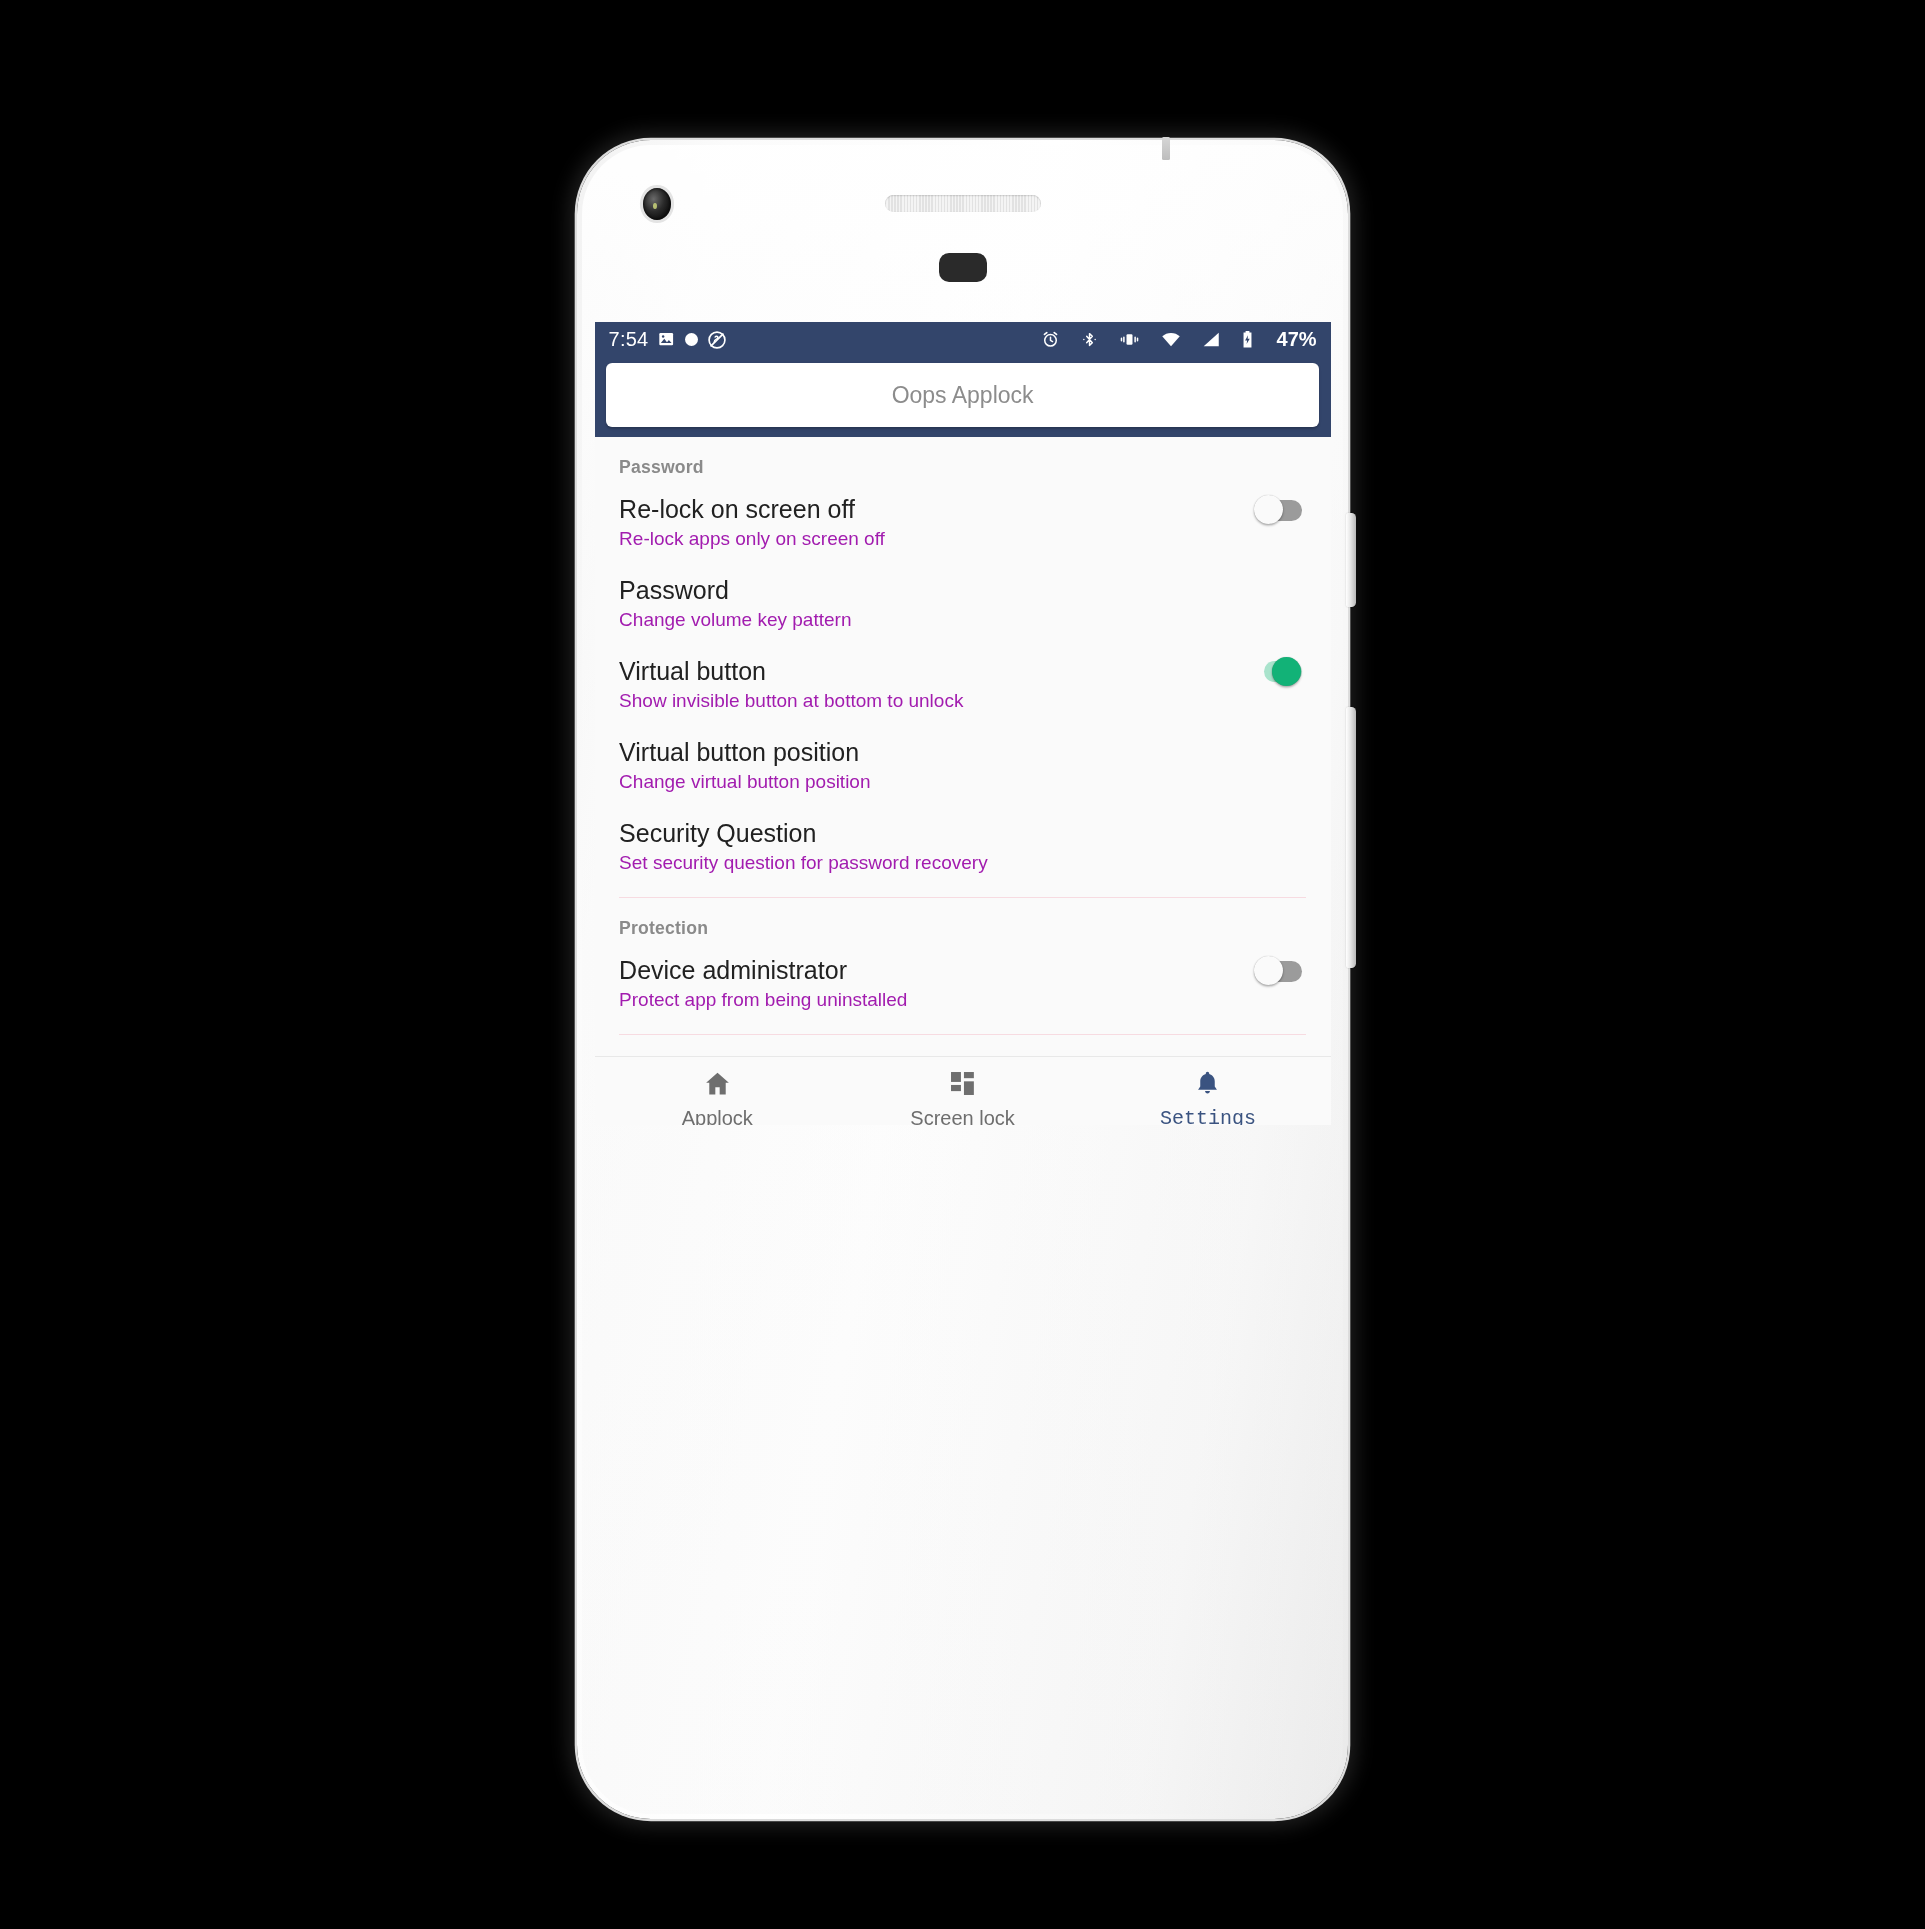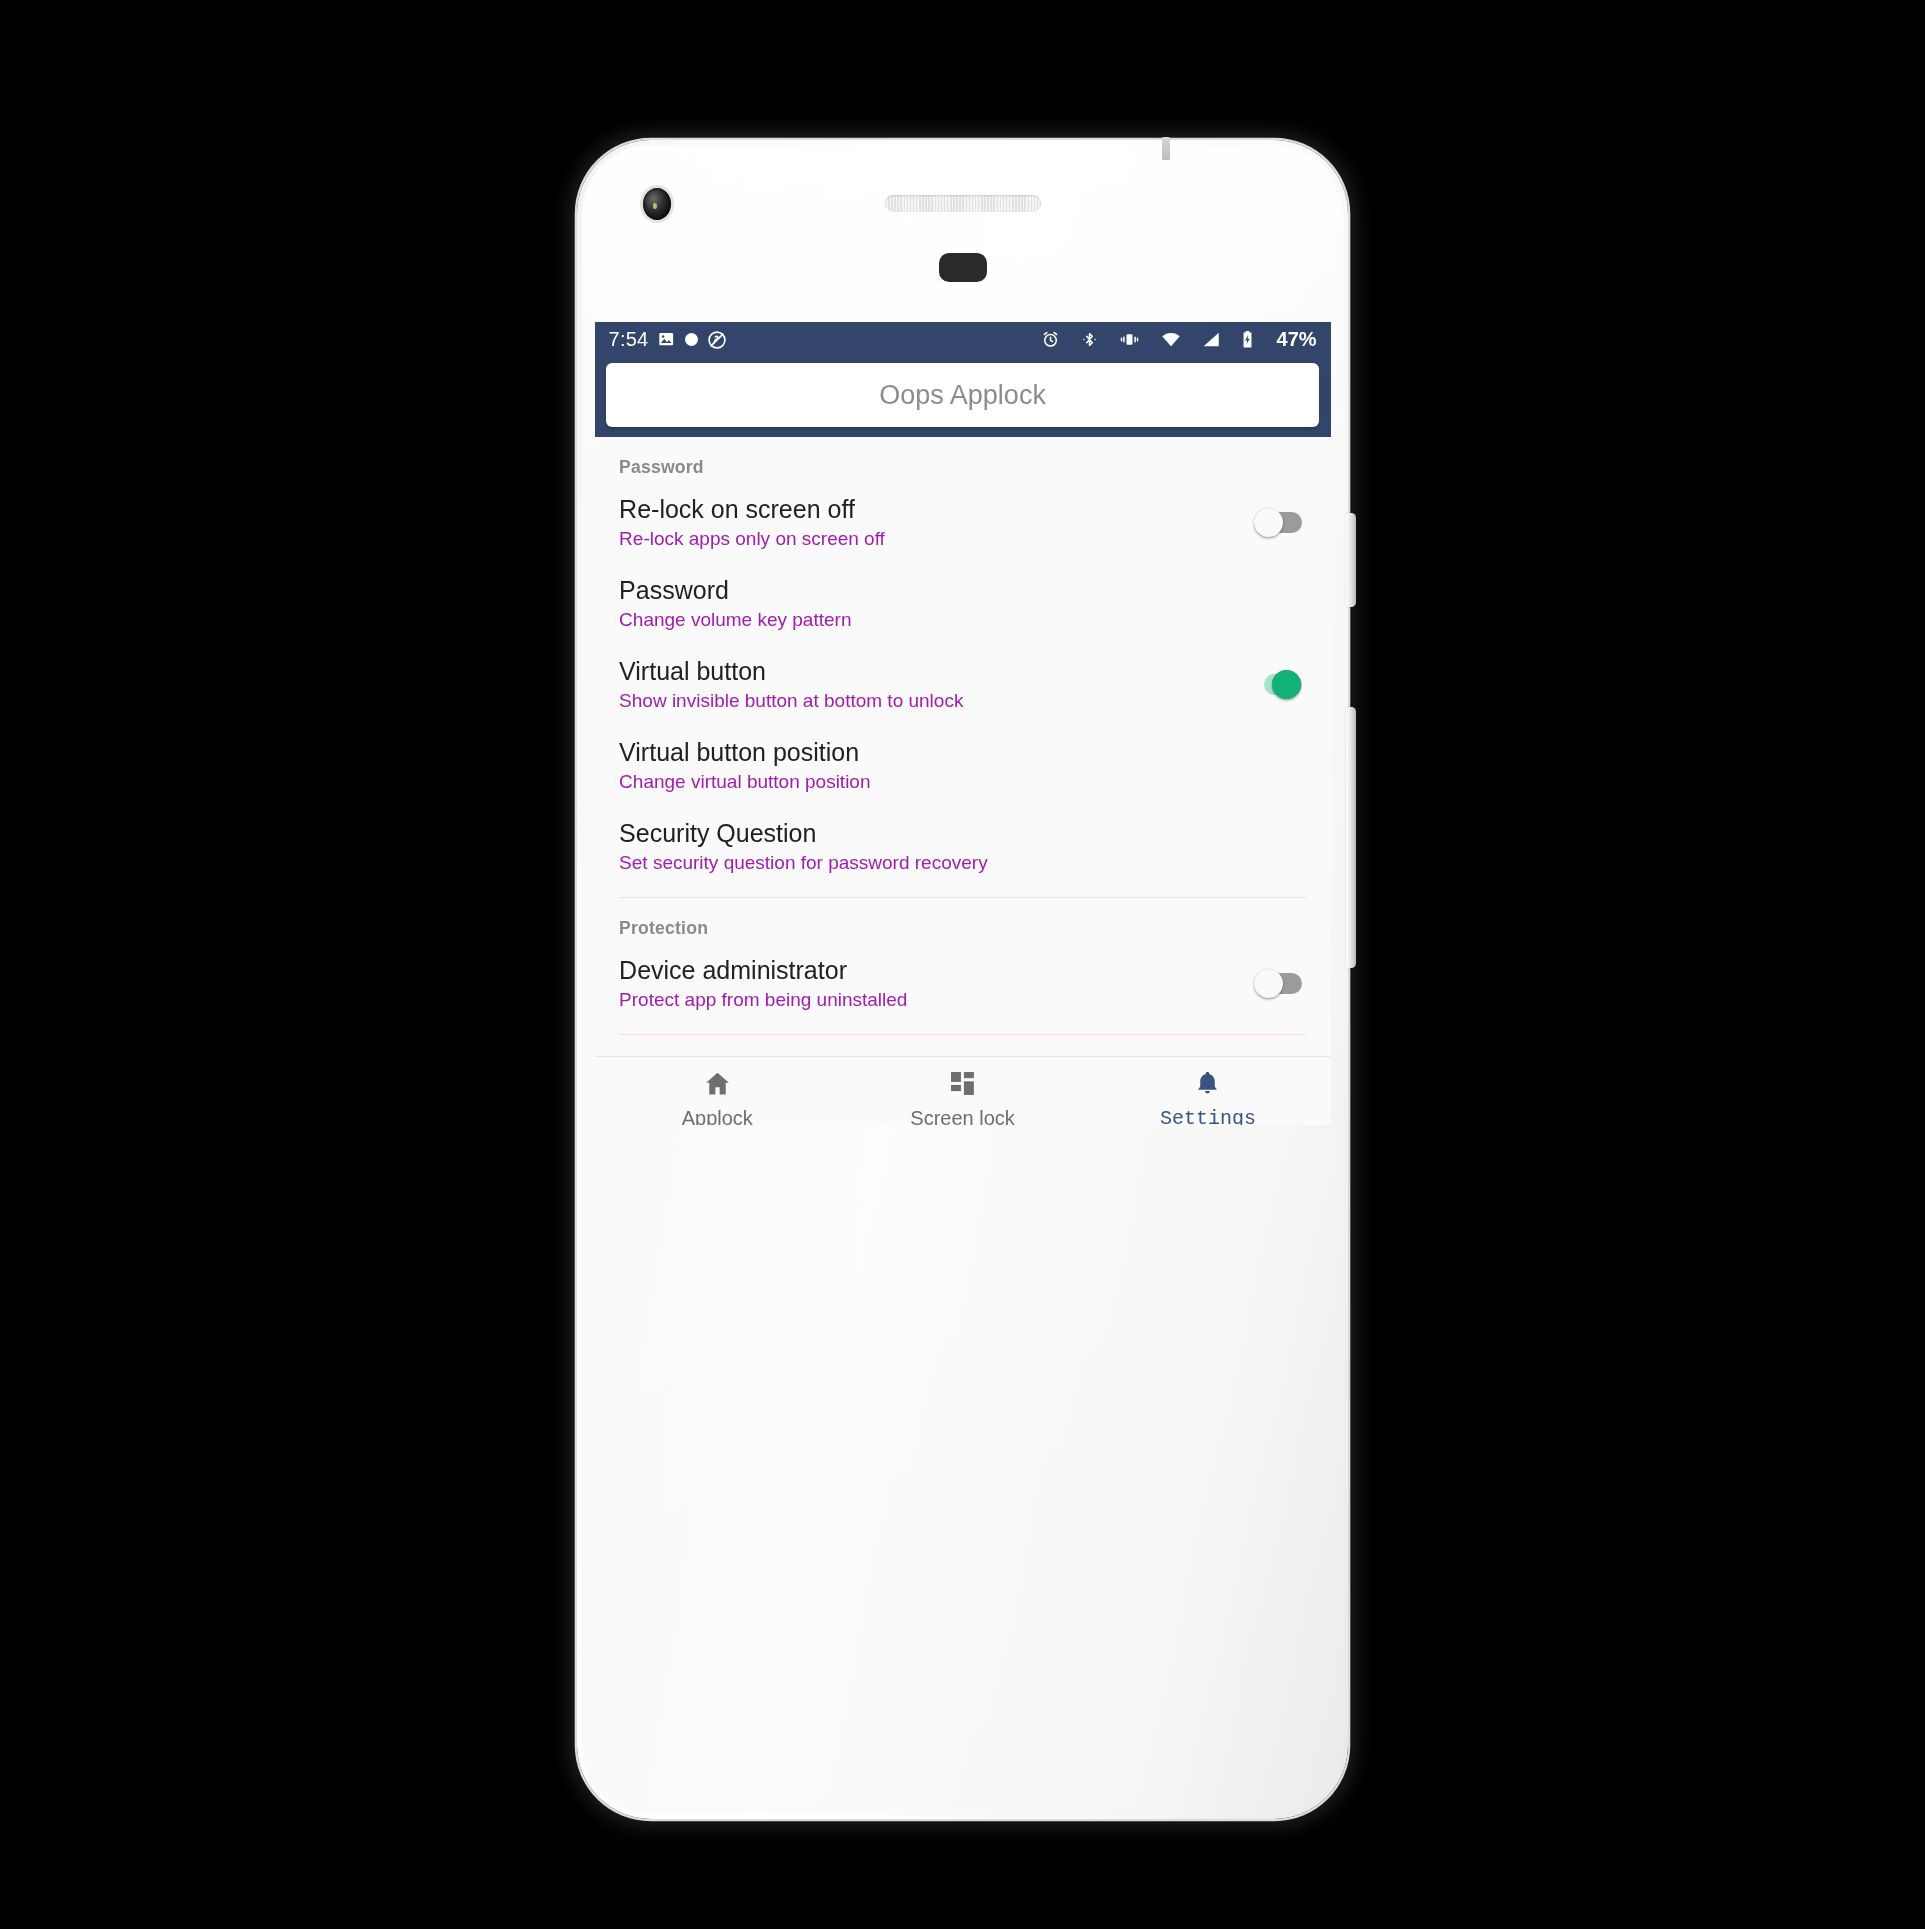--- a/index.html
+++ b/index.html
@@ -105,7 +105,7 @@
     box-shadow: 0 1.5px 2.3px rgba(0,0,0,0.22);
   }
   .searchcard-title {
-    font-size: 27px;
+    font-size: 23px;
     color: #8c8c8c;
     font-family: "Liberation Sans", sans-serif;
     font-weight: 400;

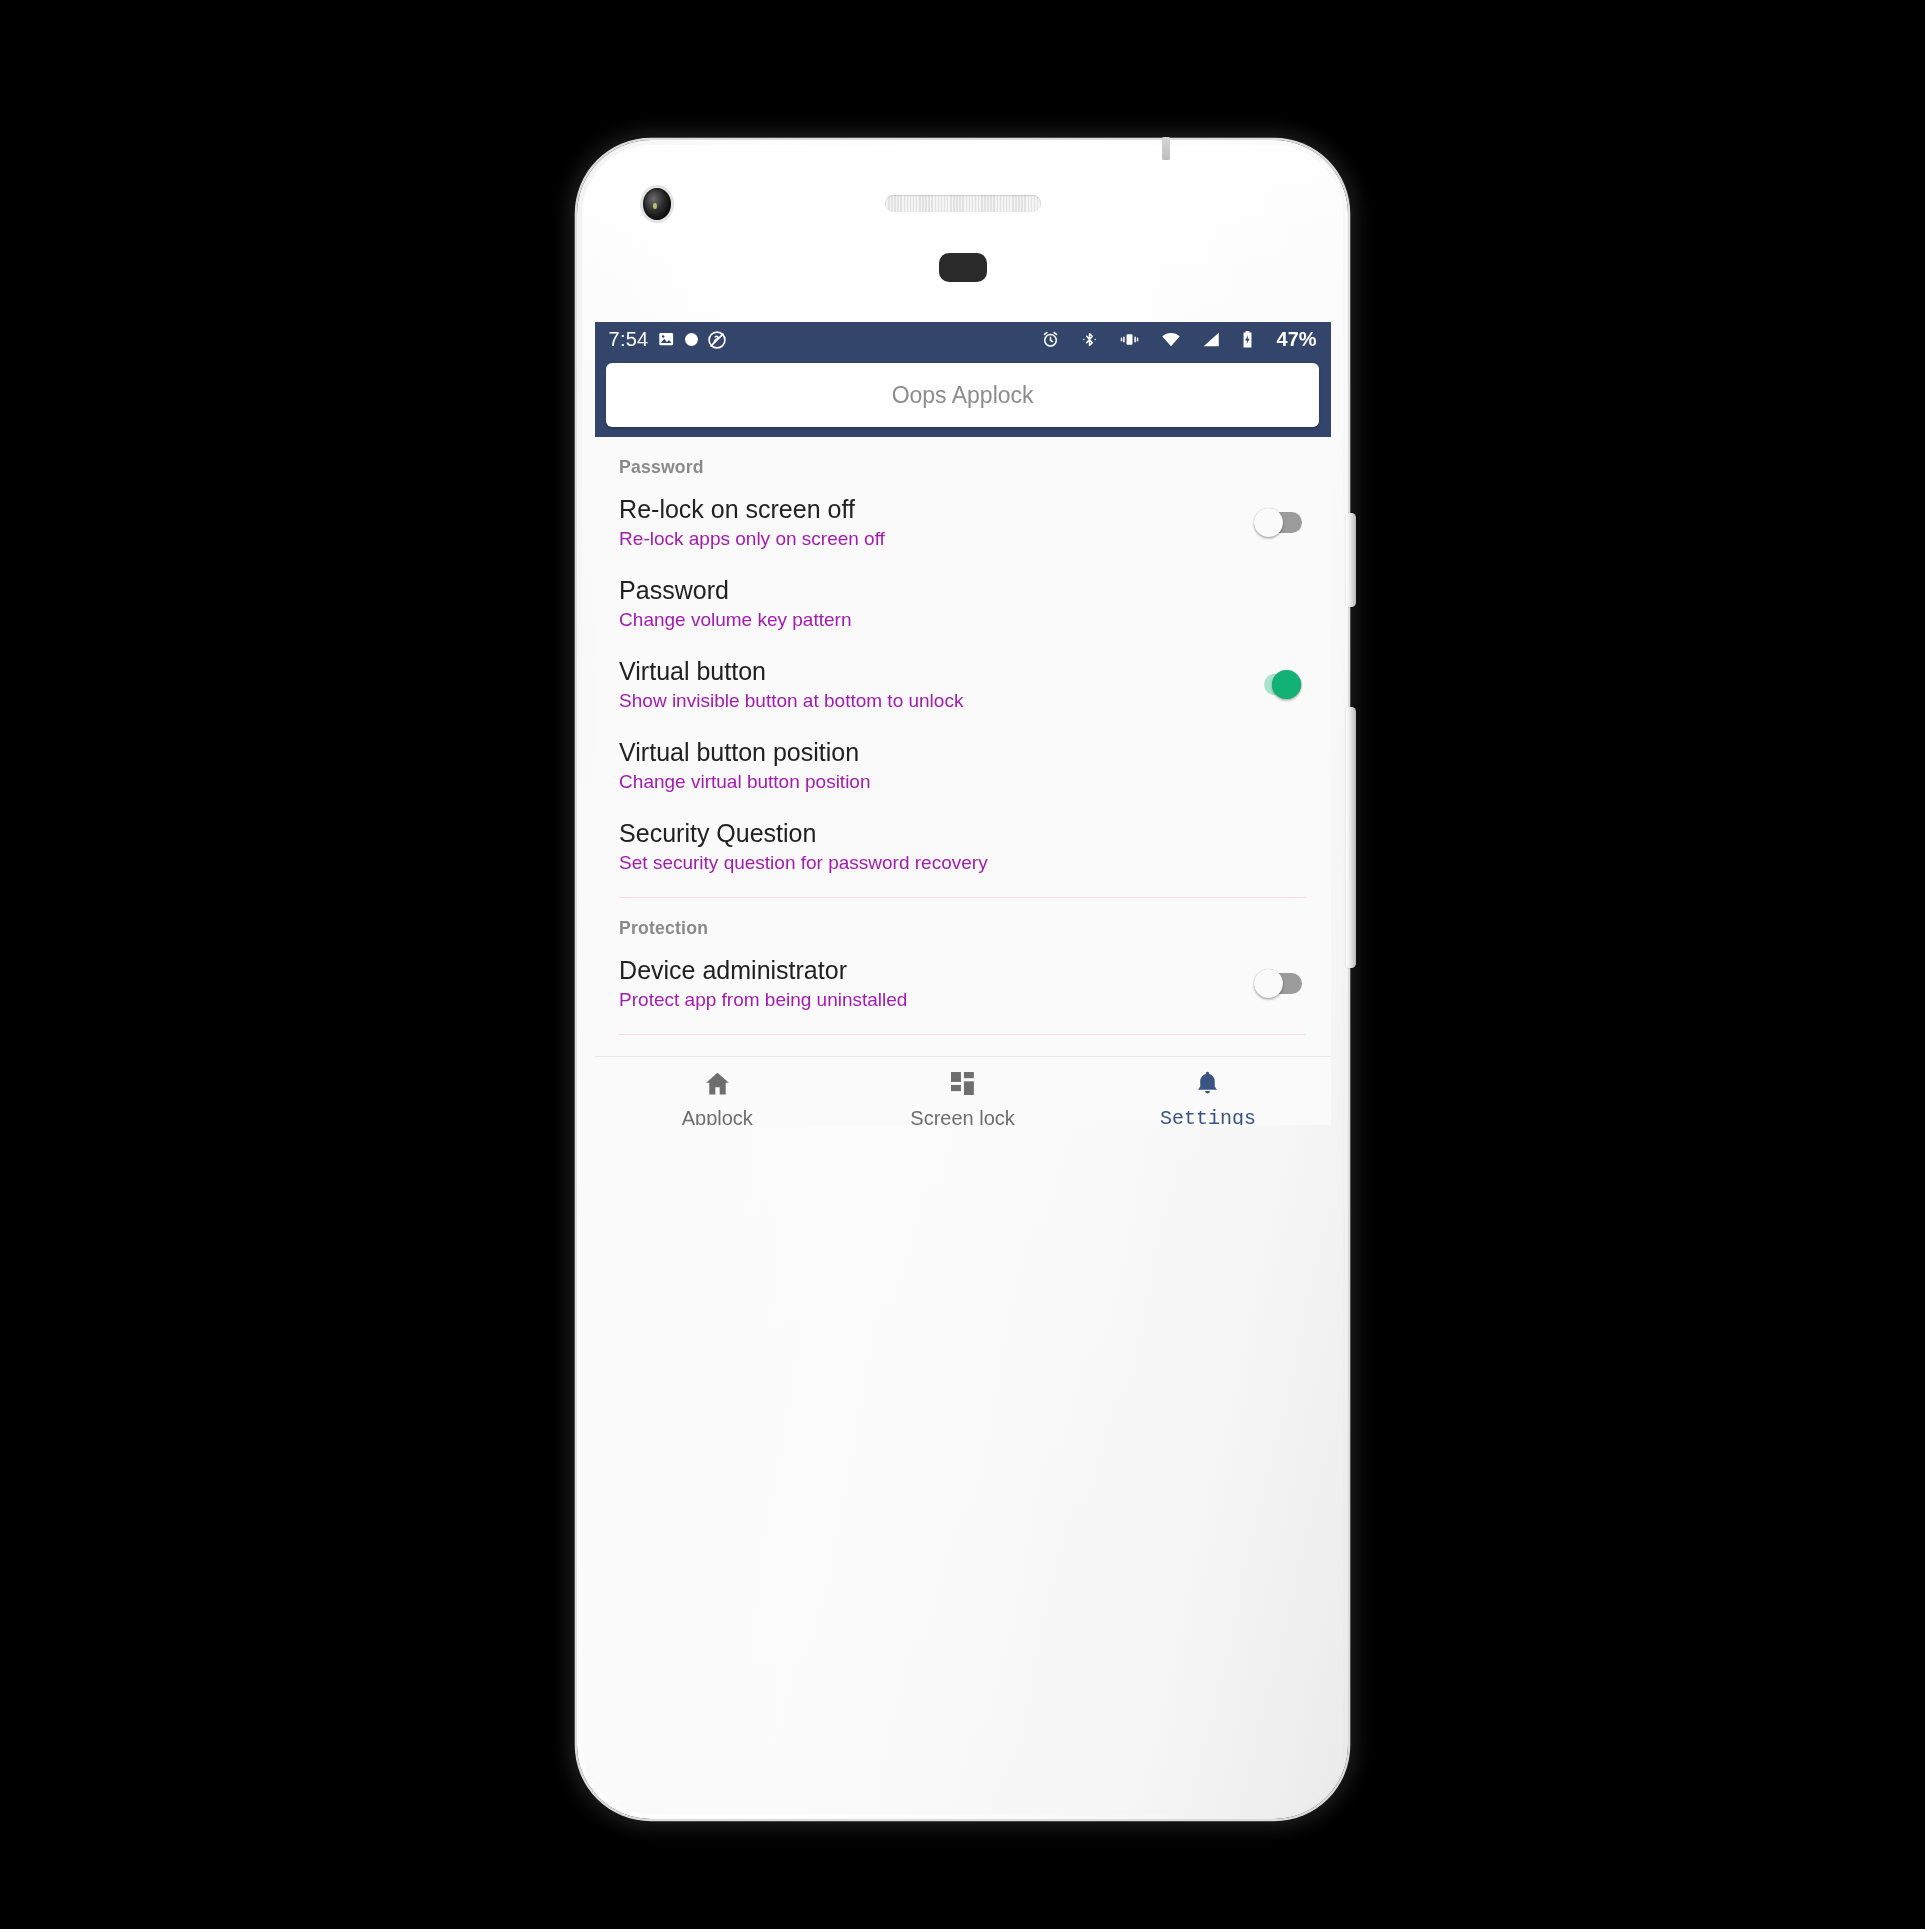--- a/index.html
+++ b/index.html
@@ -126,7 +126,7 @@
     letter-spacing: 0.2px;
   }
   .row {
-    display: flex; align-items: center;
+    display: flex; align-items: flex-start;
     padding: 12.3px 24.5px 14px 24.5px;
     min-height: 66px;
   }

